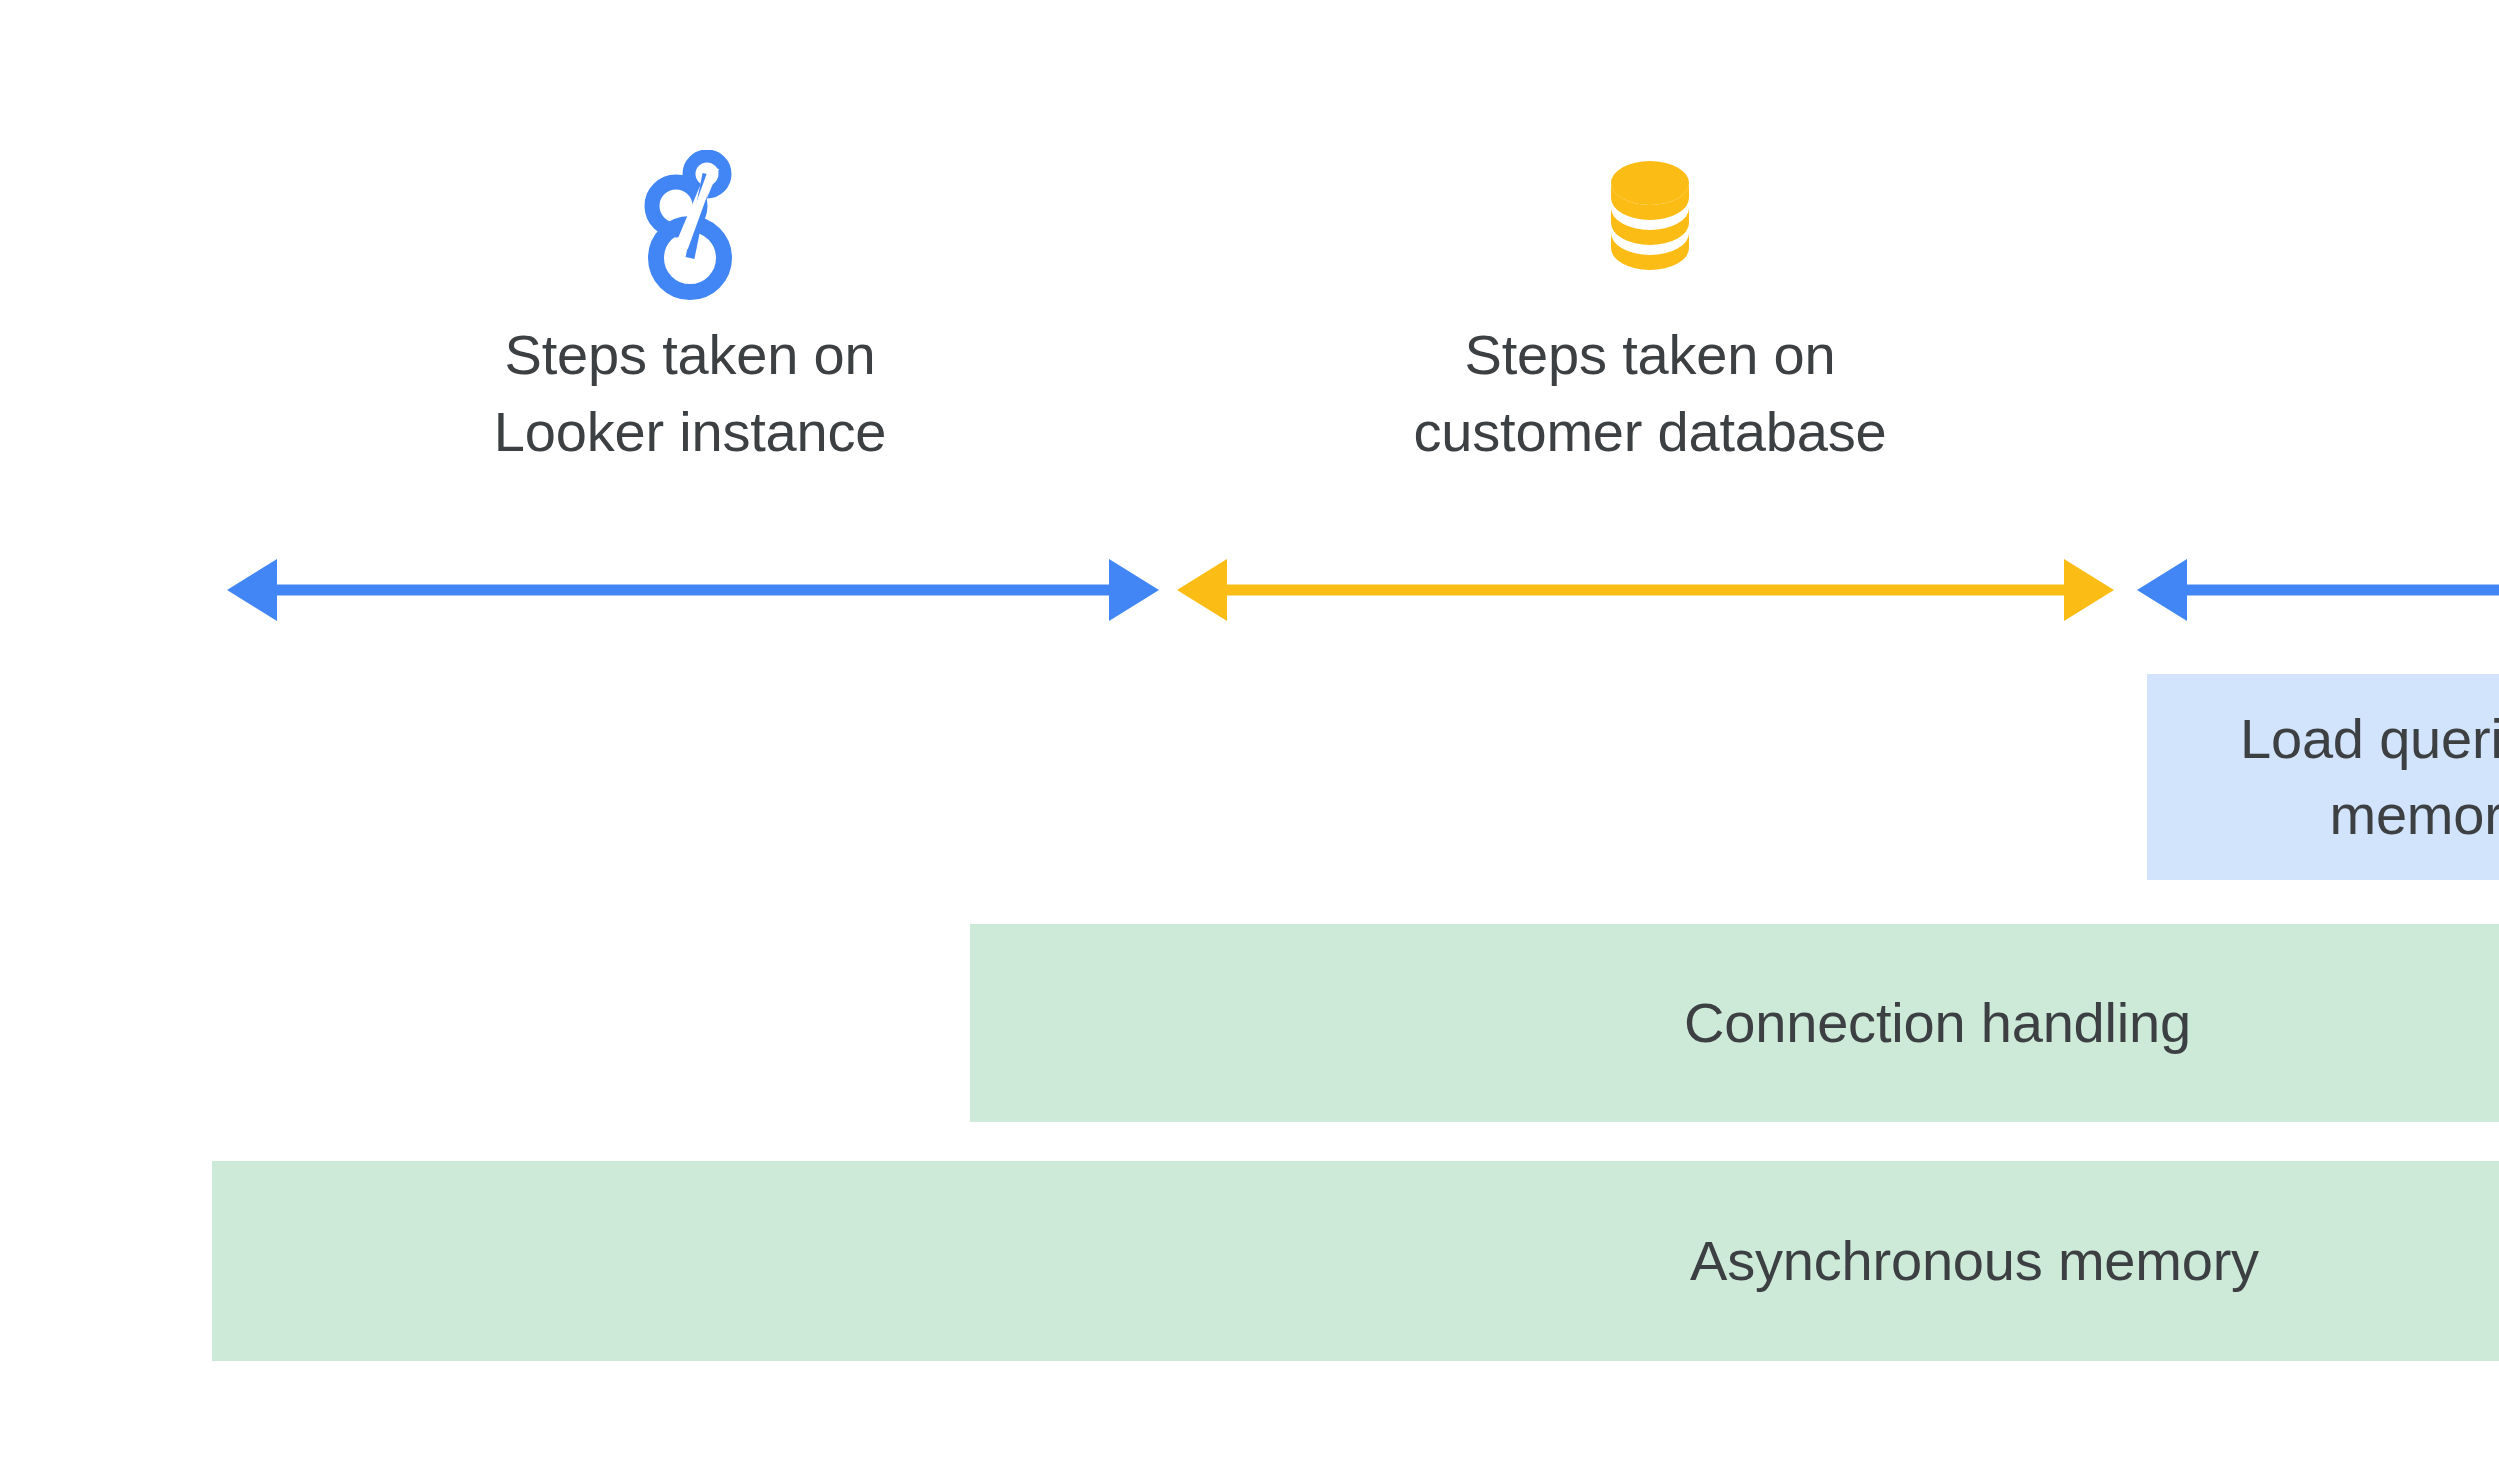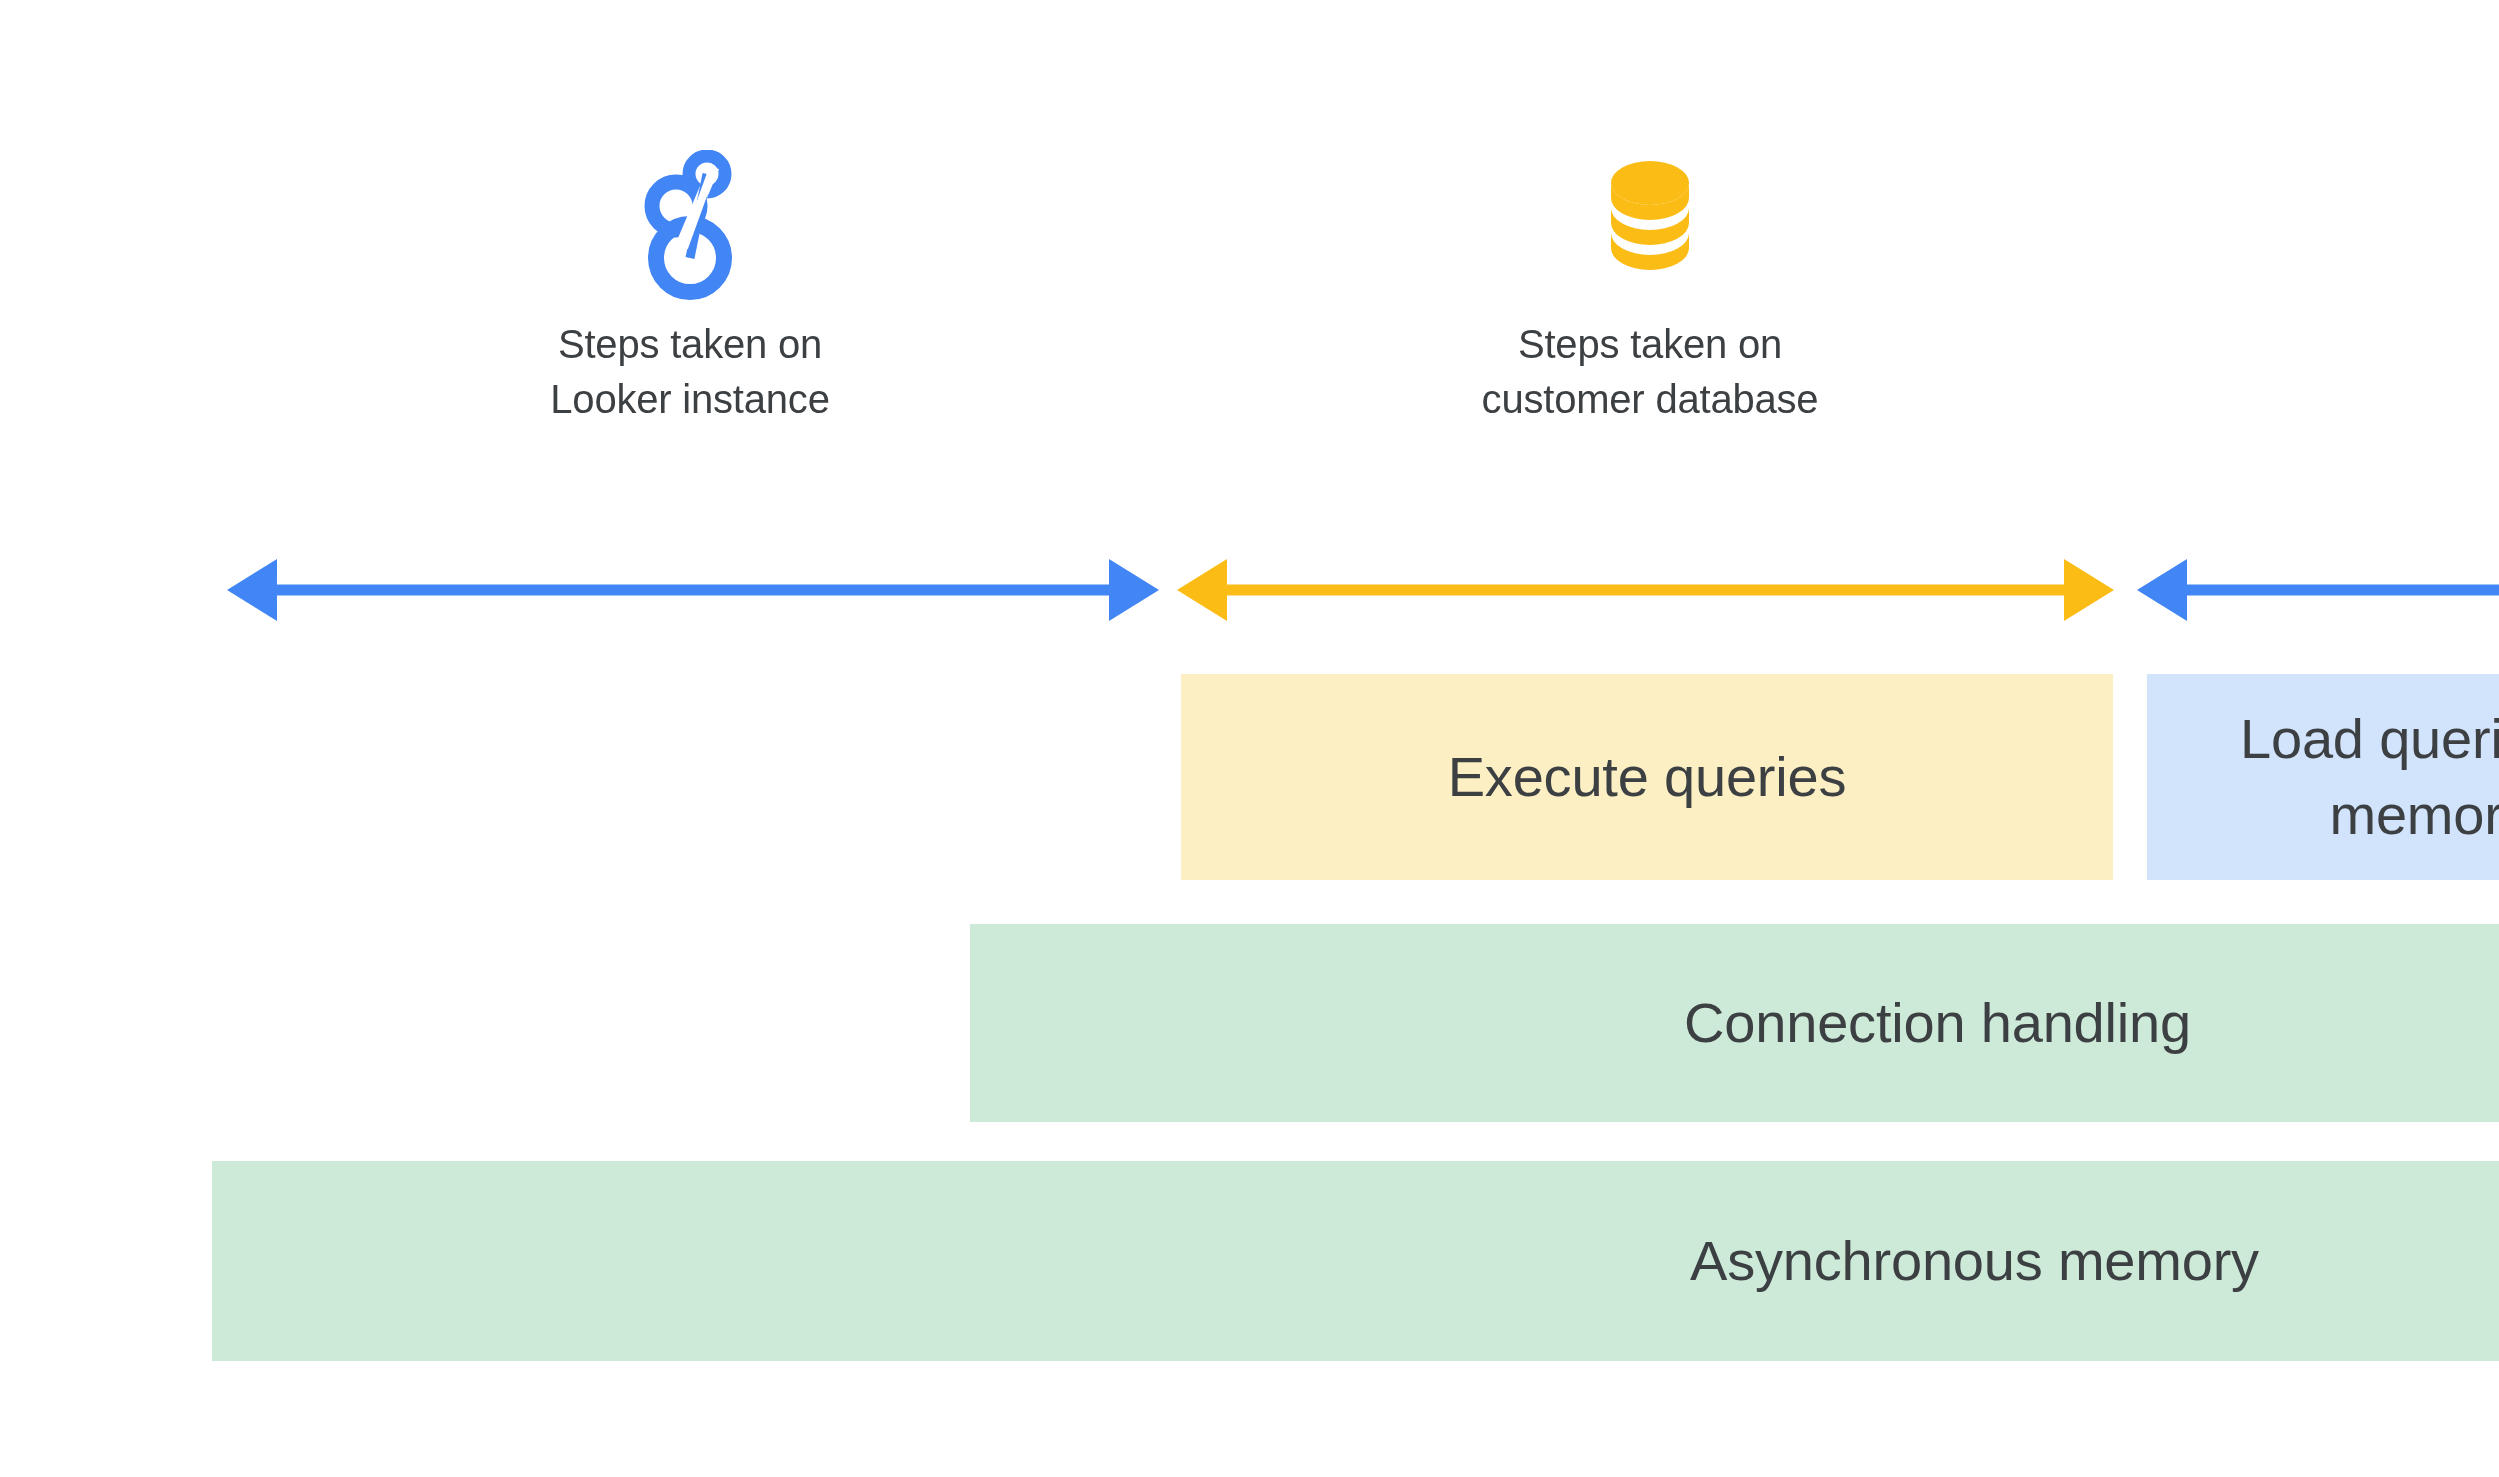--- a/index.html
+++ b/index.html
@@ -29,7 +29,7 @@
   }
   .legend-caption {
     margin-top: 17px;
-    font-size: 40px;
+    font-size: 56px;
     line-height: 1.37;
     color: #3c4043;
     white-space: pre-line;

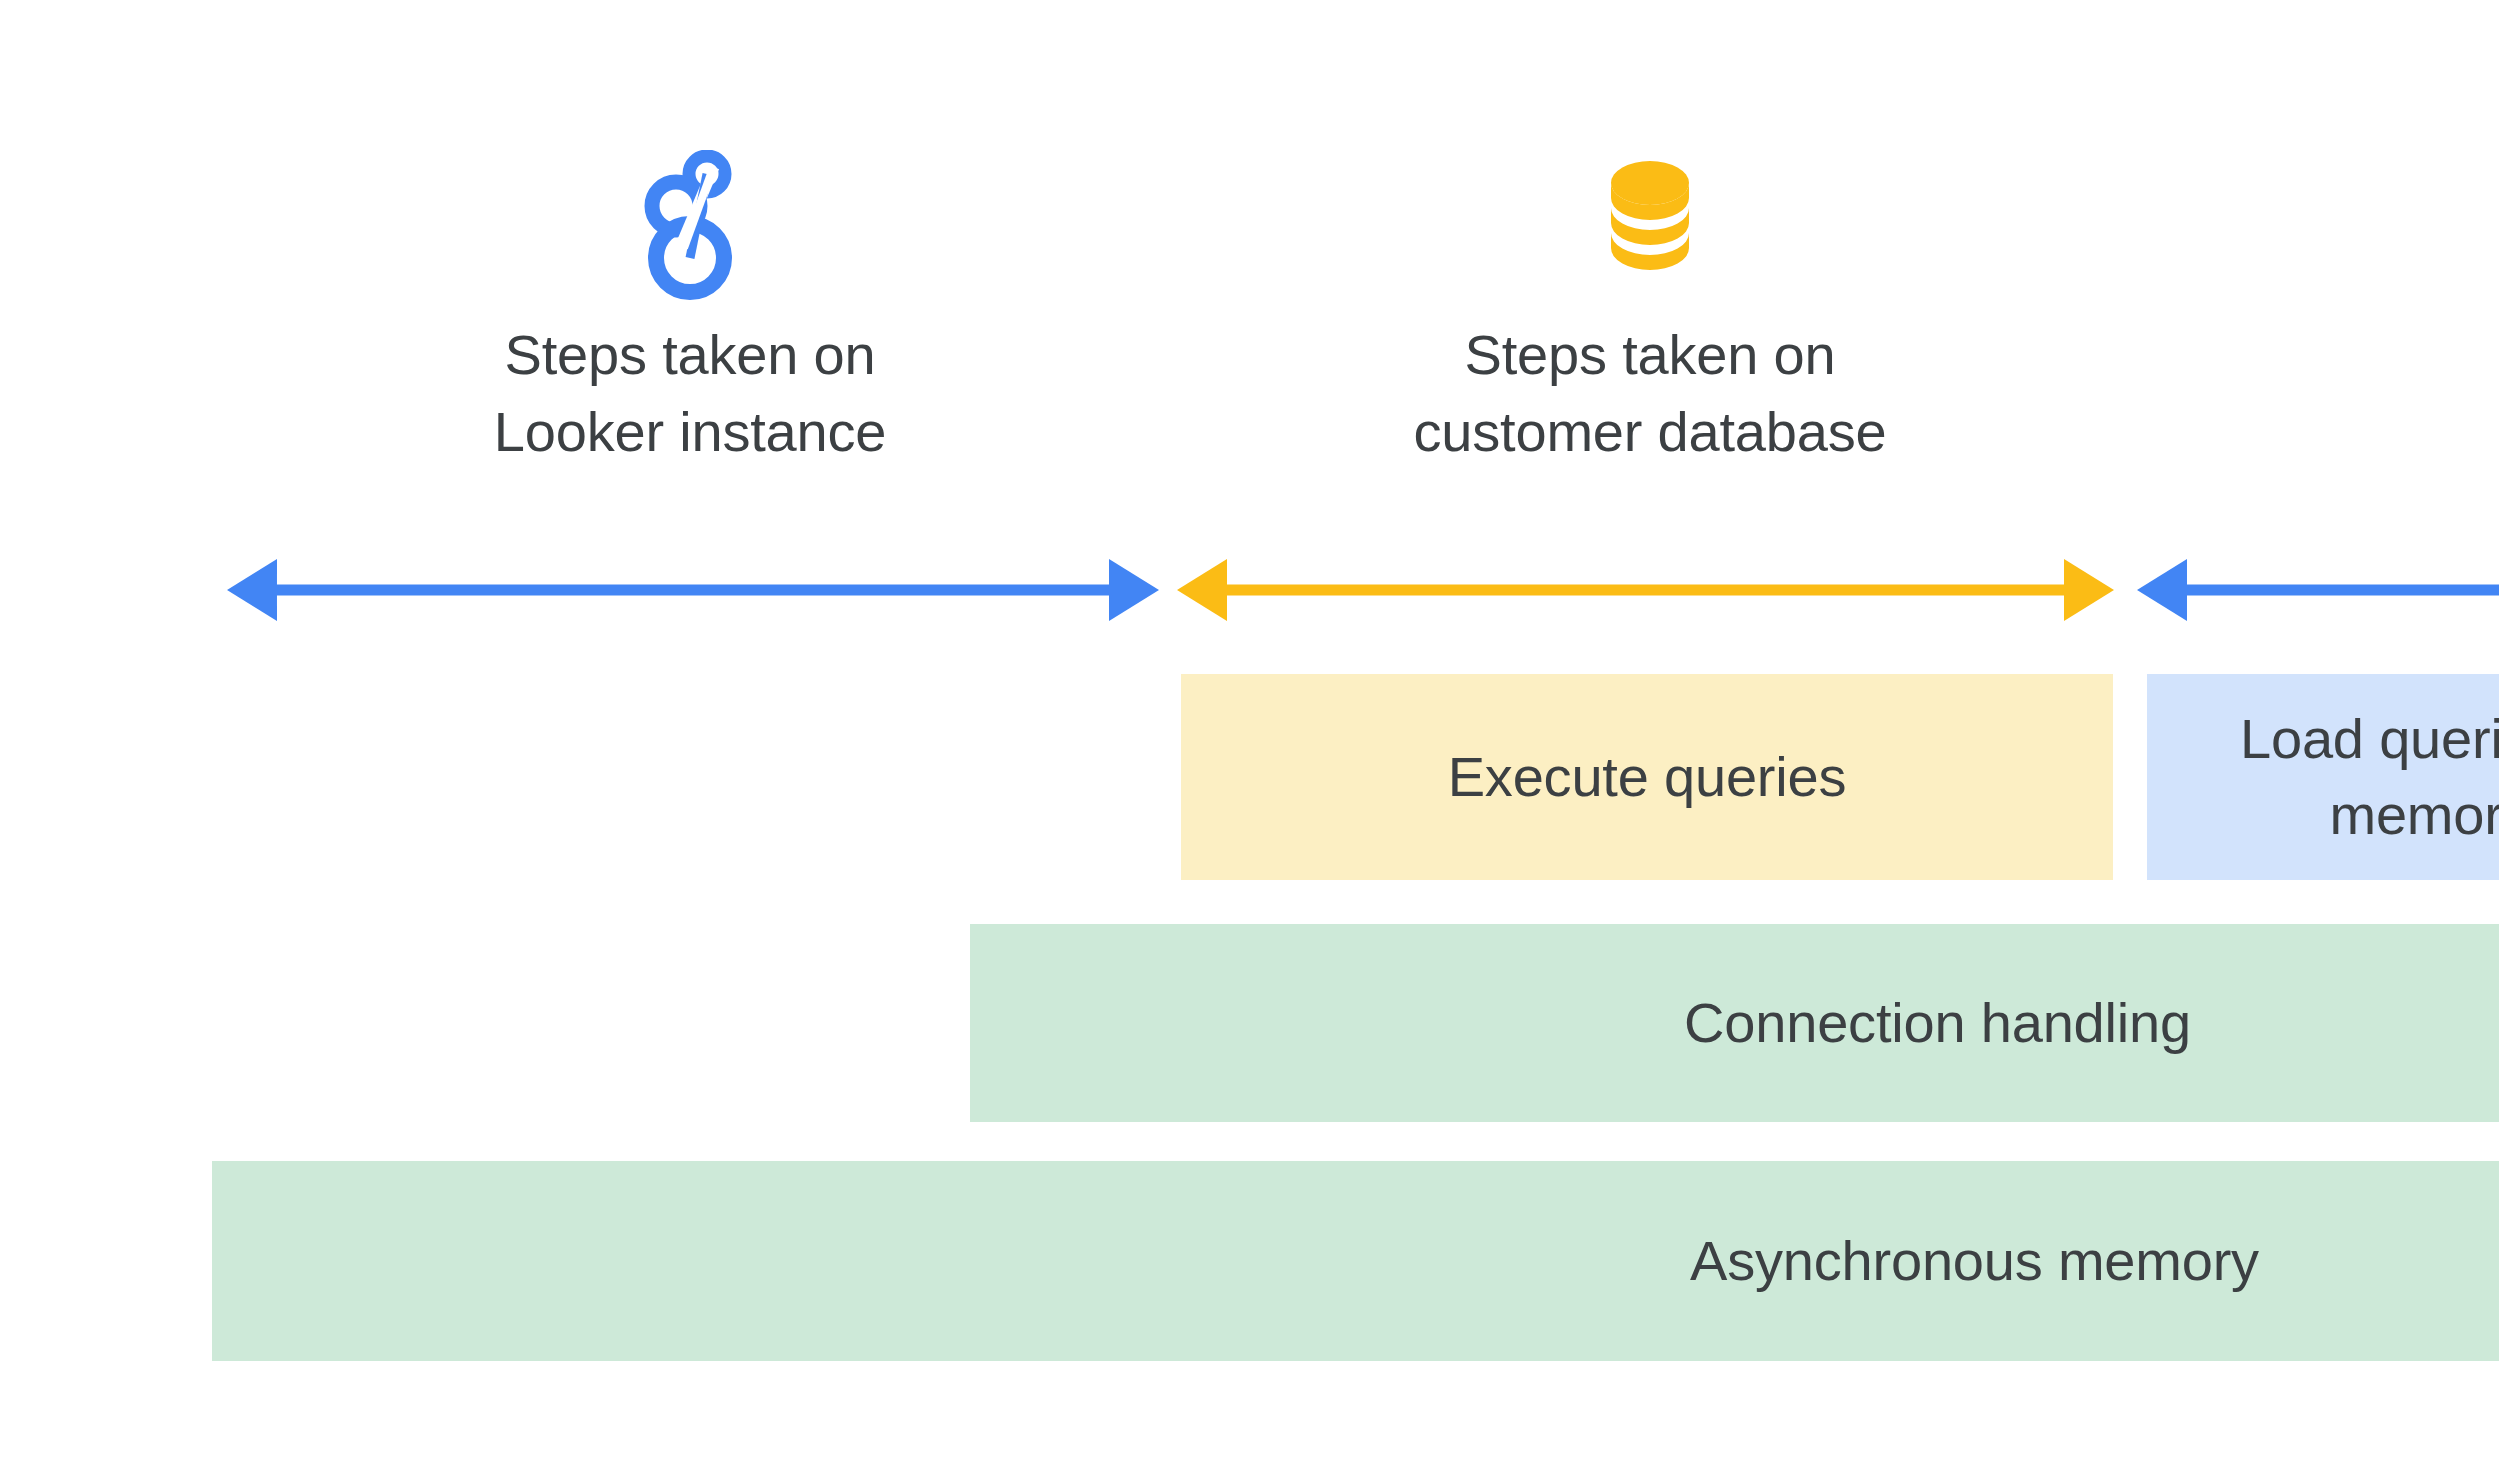--- a/index.html
+++ b/index.html
@@ -128,9 +128,6 @@
     </svg>
   </div>
 
-  <div class="phase-box box-yellow" style="left:1181px; top:674px; width:932px; height:206px;">
-    <span>Execute queries</span>
-  </div>
 
   <div class="phase-box box-blue" style="left:2147px; top:674px; width:566px; height:206px;">
     <span>Load queries in

